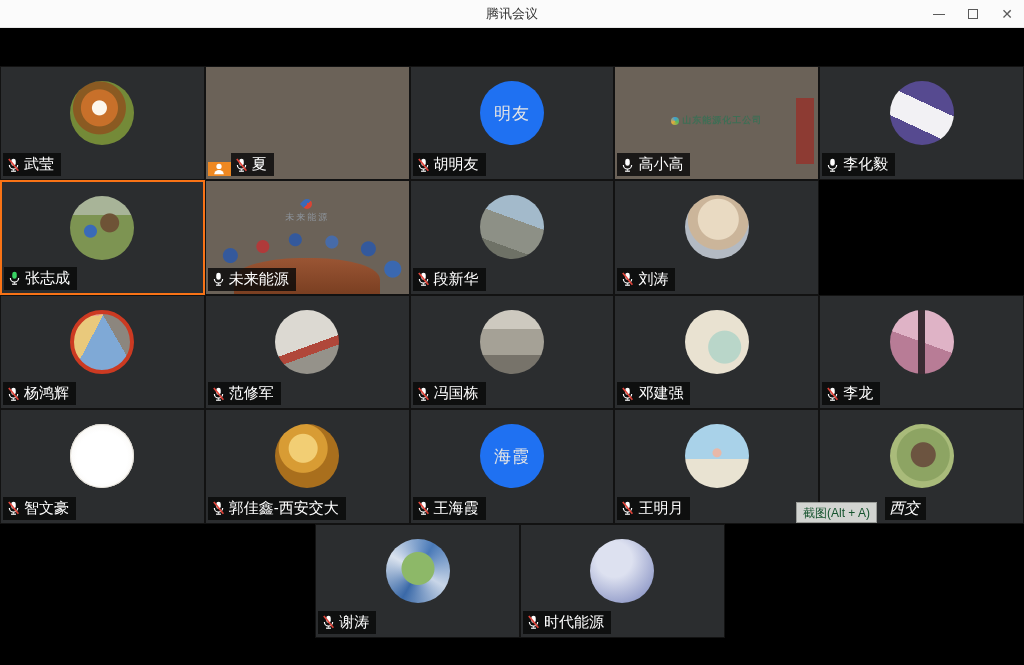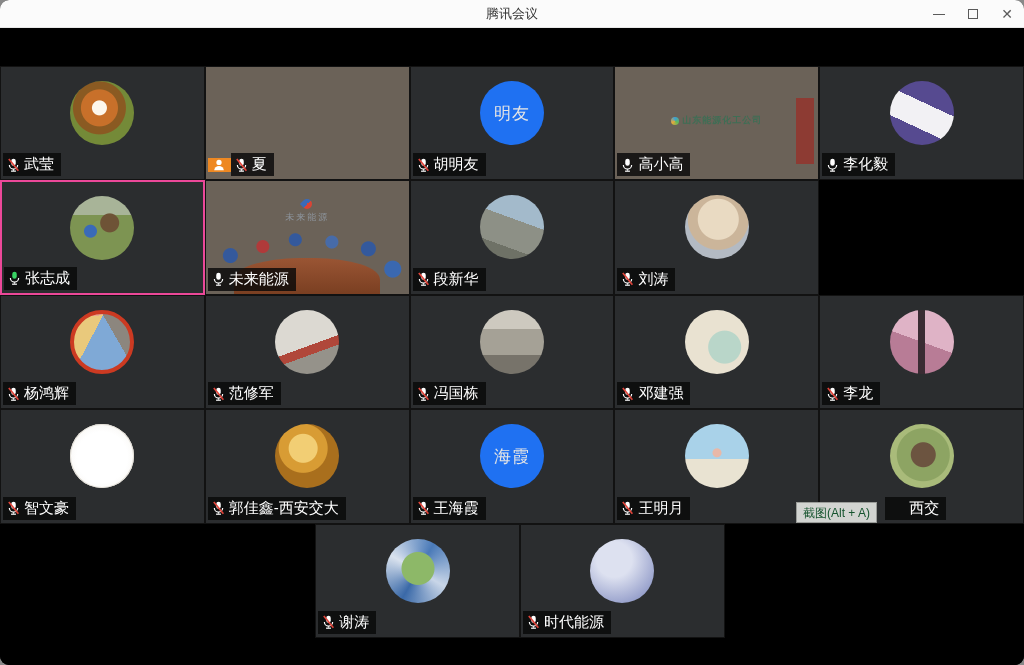--- a/index.html
+++ b/index.html
@@ -4,7 +4,7 @@
 <style>
   * { margin:0; padding:0; box-sizing:border-box; }
   body { font-family:"Liberation Sans","DejaVu Sans",sans-serif; background:#888; }
-  .window { width:1024px; height:665px; position:relative; overflow:hidden; background:#000;border-radius:9px; }
+  .window { width:1024px; height:665px; position:relative; overflow:hidden; background:#000; }
 
   
   .titlebar { height:28px; background:#fbfbfb; display:flex; align-items:center; position:relative; border-bottom:1px solid #e8e8e8; }

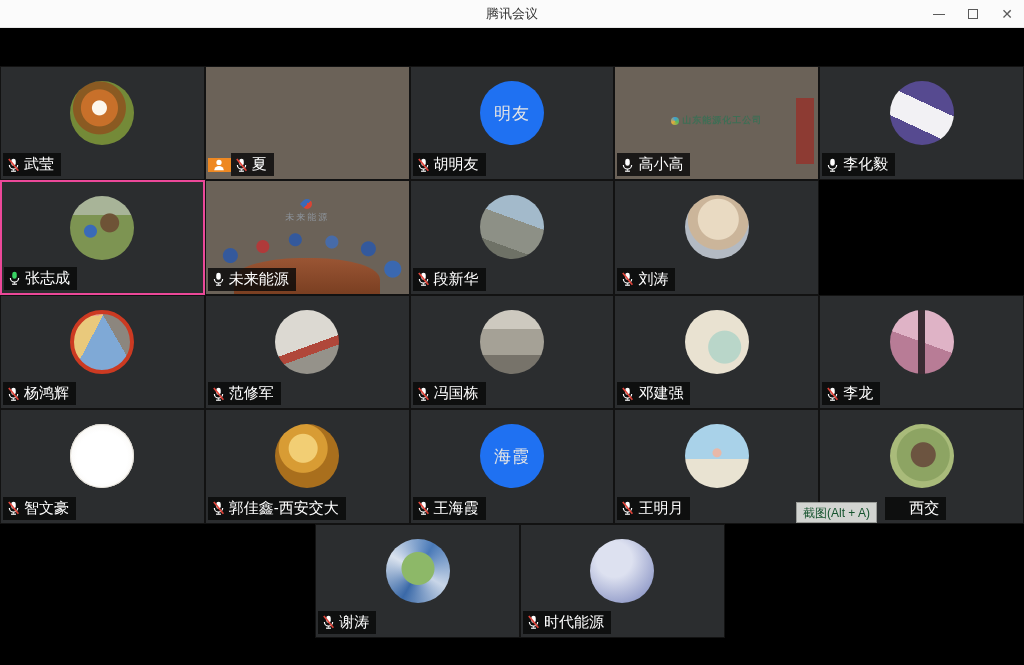--- a/index.html
+++ b/index.html
@@ -72,7 +72,7 @@
   .video-weilai .room-sign::before { content:""; display:block; width:10px; height:10px; margin:0 auto 2px; border-radius:50% 50% 50% 0; background:conic-gradient(#d94436 0 50%, #3a6ab8 50%); transform:rotate(45deg); }
 
   
-  .label-row { position:absolute; left:2px; bottom:3px; display:flex; align-items:center; z-index:5;margin-top:24px; }
+  .label-row { position:absolute; left:2px; bottom:3px; display:flex; align-items:flex-end; z-index:5;margin-top:24px; }
   .label-row.offset { left:65px; }
   .host-badge { width:23px; background:#ee8822; display:flex; align-items:center; justify-content:center; }
   .label { display:flex; align-items:center; gap:3px; background:rgba(8,8,8,0.82); color:#fff; font-size:15px; padding:2px 7px 2px 3px; white-space:nowrap; }

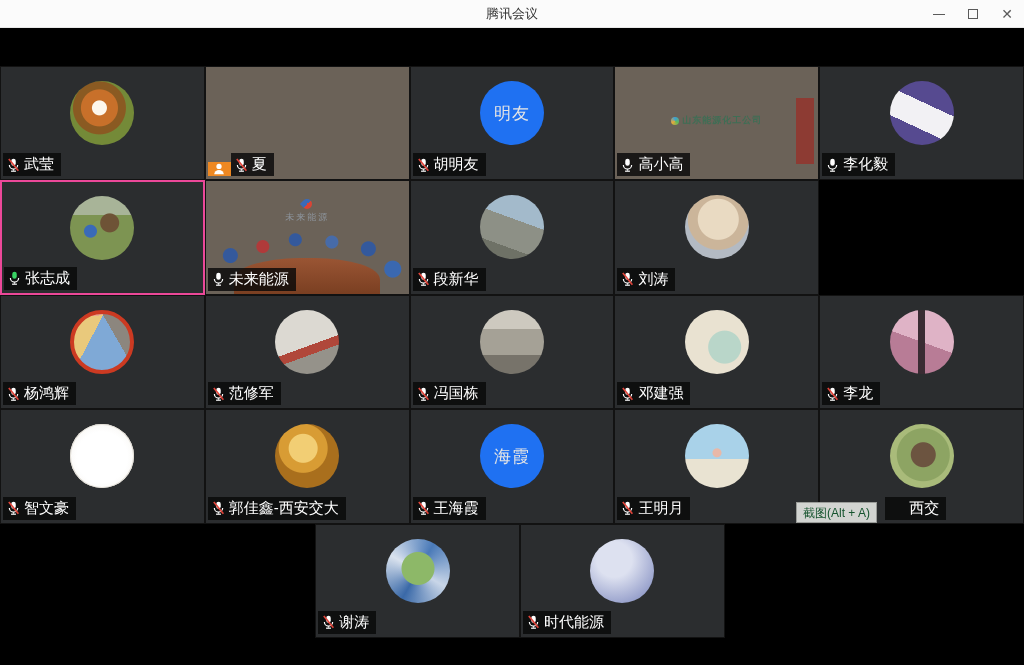--- a/index.html
+++ b/index.html
@@ -21,7 +21,7 @@
   .row { display:flex; }
   .row-center { justify-content:center;padding-left:16px; }
   .tile { position:relative; width:204.8px; height:114.4px; background:#2b2d2f; border:1px solid #121212; overflow:hidden; }
-  .tile.active { border:2px solid #ec4899;font-family:Liberation Mono, monospace; }
+  .tile.active { border:2px solid #f97316;font-family:Liberation Mono, monospace; }
 
   
   .avatar { position:absolute; left:50%; top:14px; transform:translateX(-50%); width:64px; height:64px; border-radius:50%; }

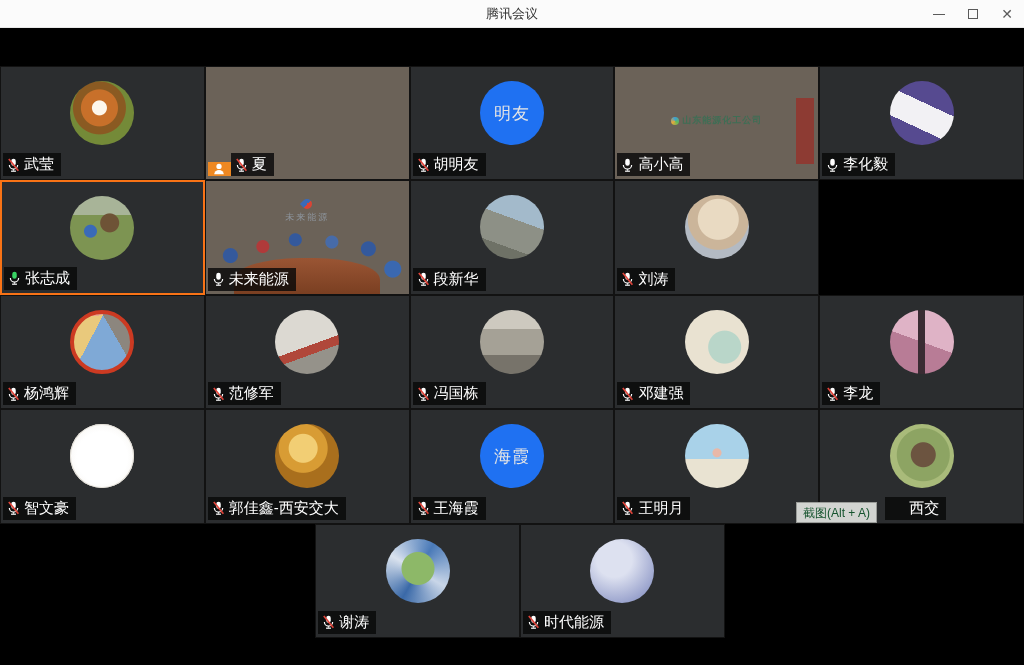--- a/index.html
+++ b/index.html
@@ -76,7 +76,7 @@
   .label-row.offset { left:65px; }
   .host-badge { width:23px; background:#ee8822; display:flex; align-items:center; justify-content:center; }
   .label { display:flex; align-items:center; gap:3px; background:rgba(8,8,8,0.82); color:#fff; font-size:15px; padding:2px 7px 2px 3px; white-space:nowrap; }
-  .label-row.offset .label { padding-left:24px; }
+  .label-row.offset .label { padding-left:4px;font-style:italic; }
   .mic { flex:0 0 auto; }
 
   

